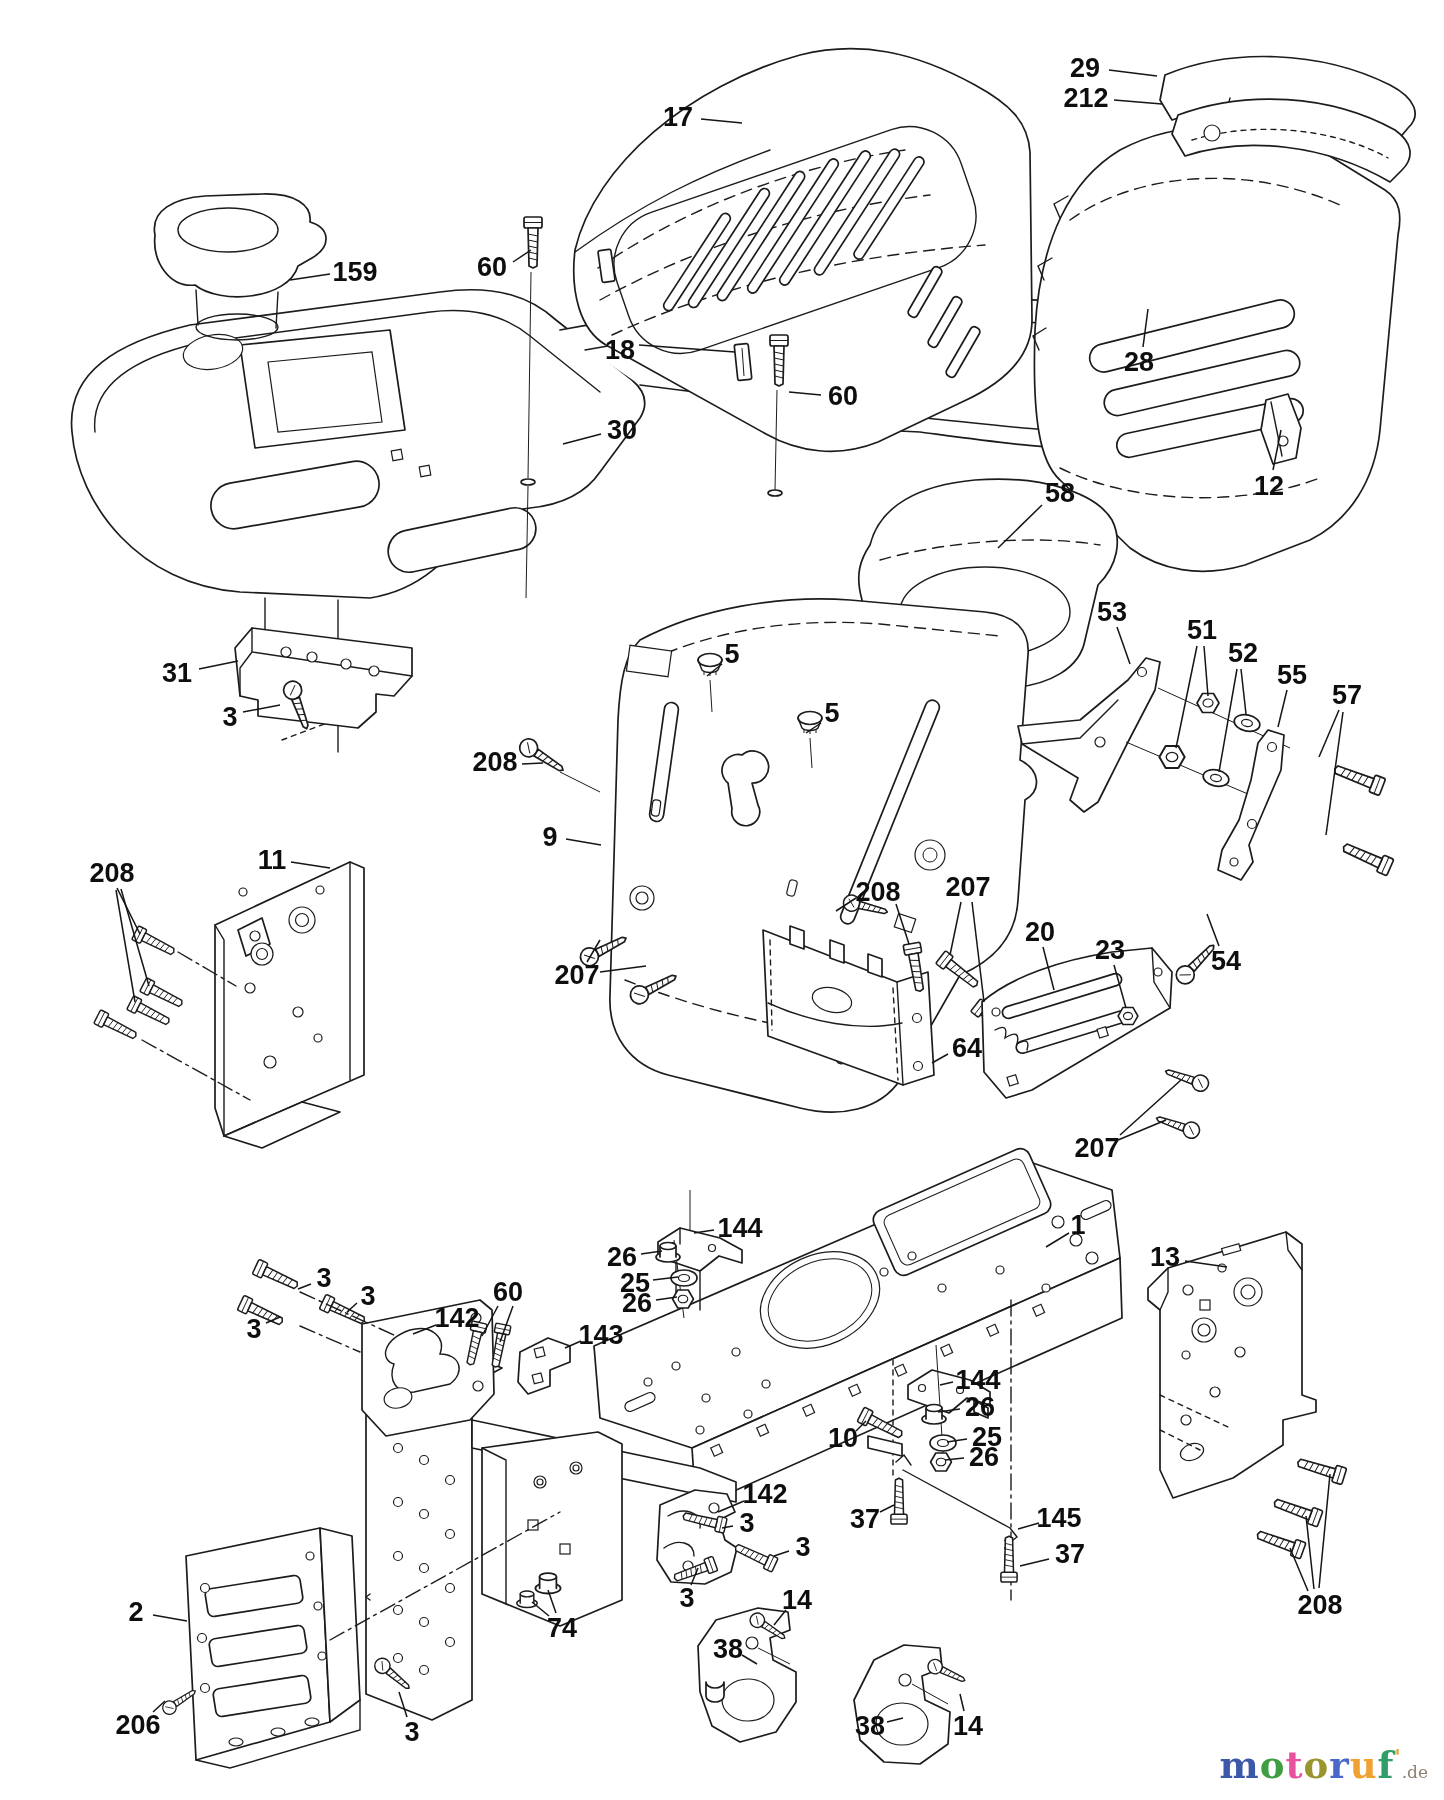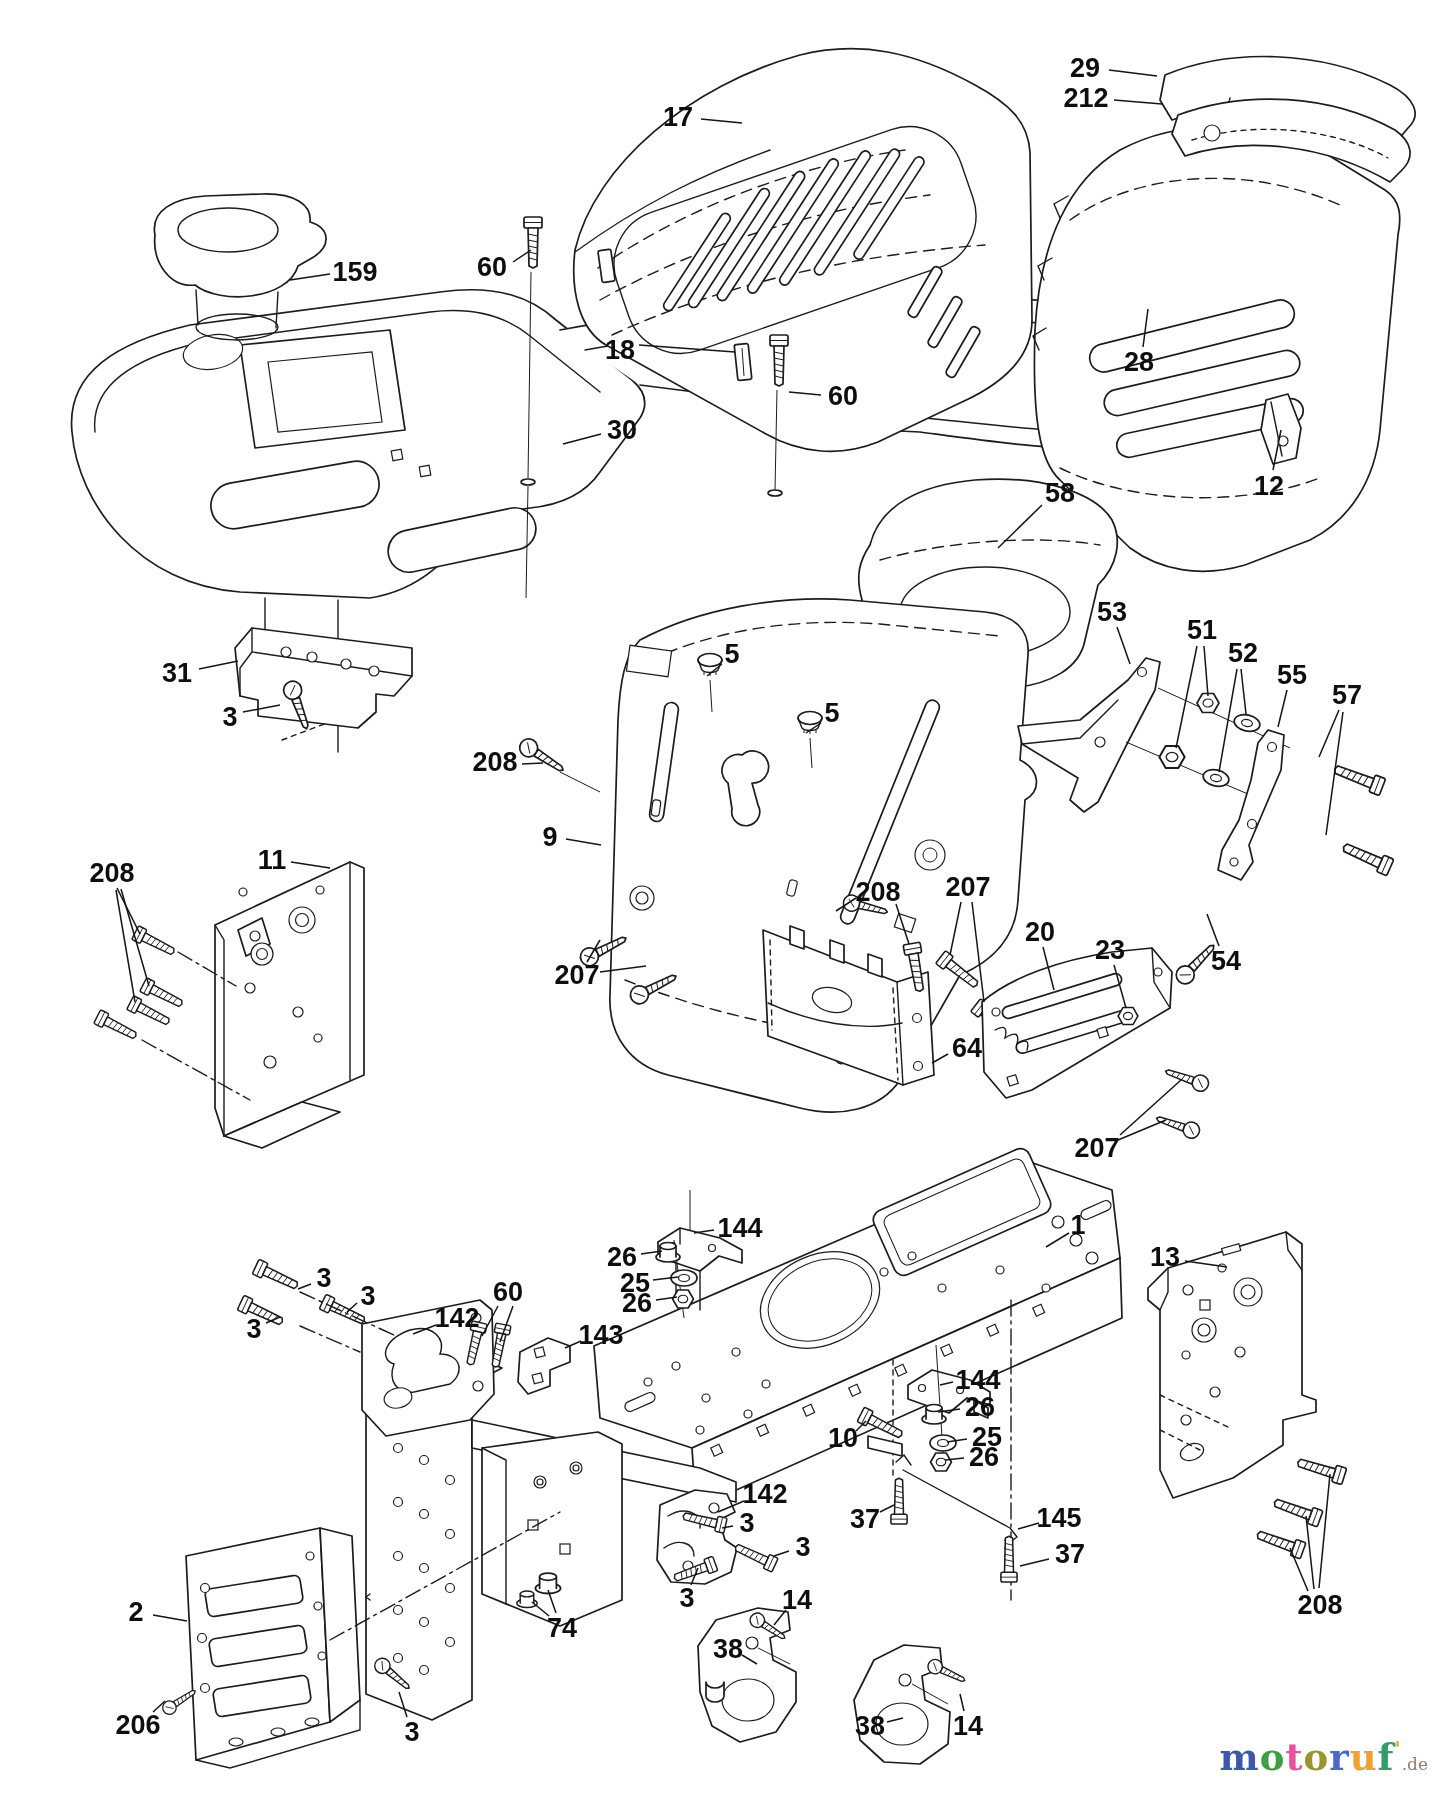--- a/index.html
+++ b/index.html
@@ -15,7 +15,7 @@
   .hole{fill:#ffffff;stroke:#1c1c1c;stroke-width:1.2;}
   .leader{stroke:#151515;stroke-width:1.5;}
   text.callout{font-family:"Liberation Sans",sans-serif;font-weight:bold;font-size:27px;fill:#0e0e0e;}
-  .watermark{position:absolute;right:16px;bottom:24px;font-family:"DejaVu Serif",serif;
+  .watermark{position:absolute;right:16px;bottom:16px;font-family:"DejaVu Serif",serif;
              font-size:37px;font-weight:600;letter-spacing:1px;line-height:1;}
   .watermark .suffix{font-size:17px;font-weight:400;letter-spacing:0;}
   .watermark .tick{font-size:20px;vertical-align:14px;}

